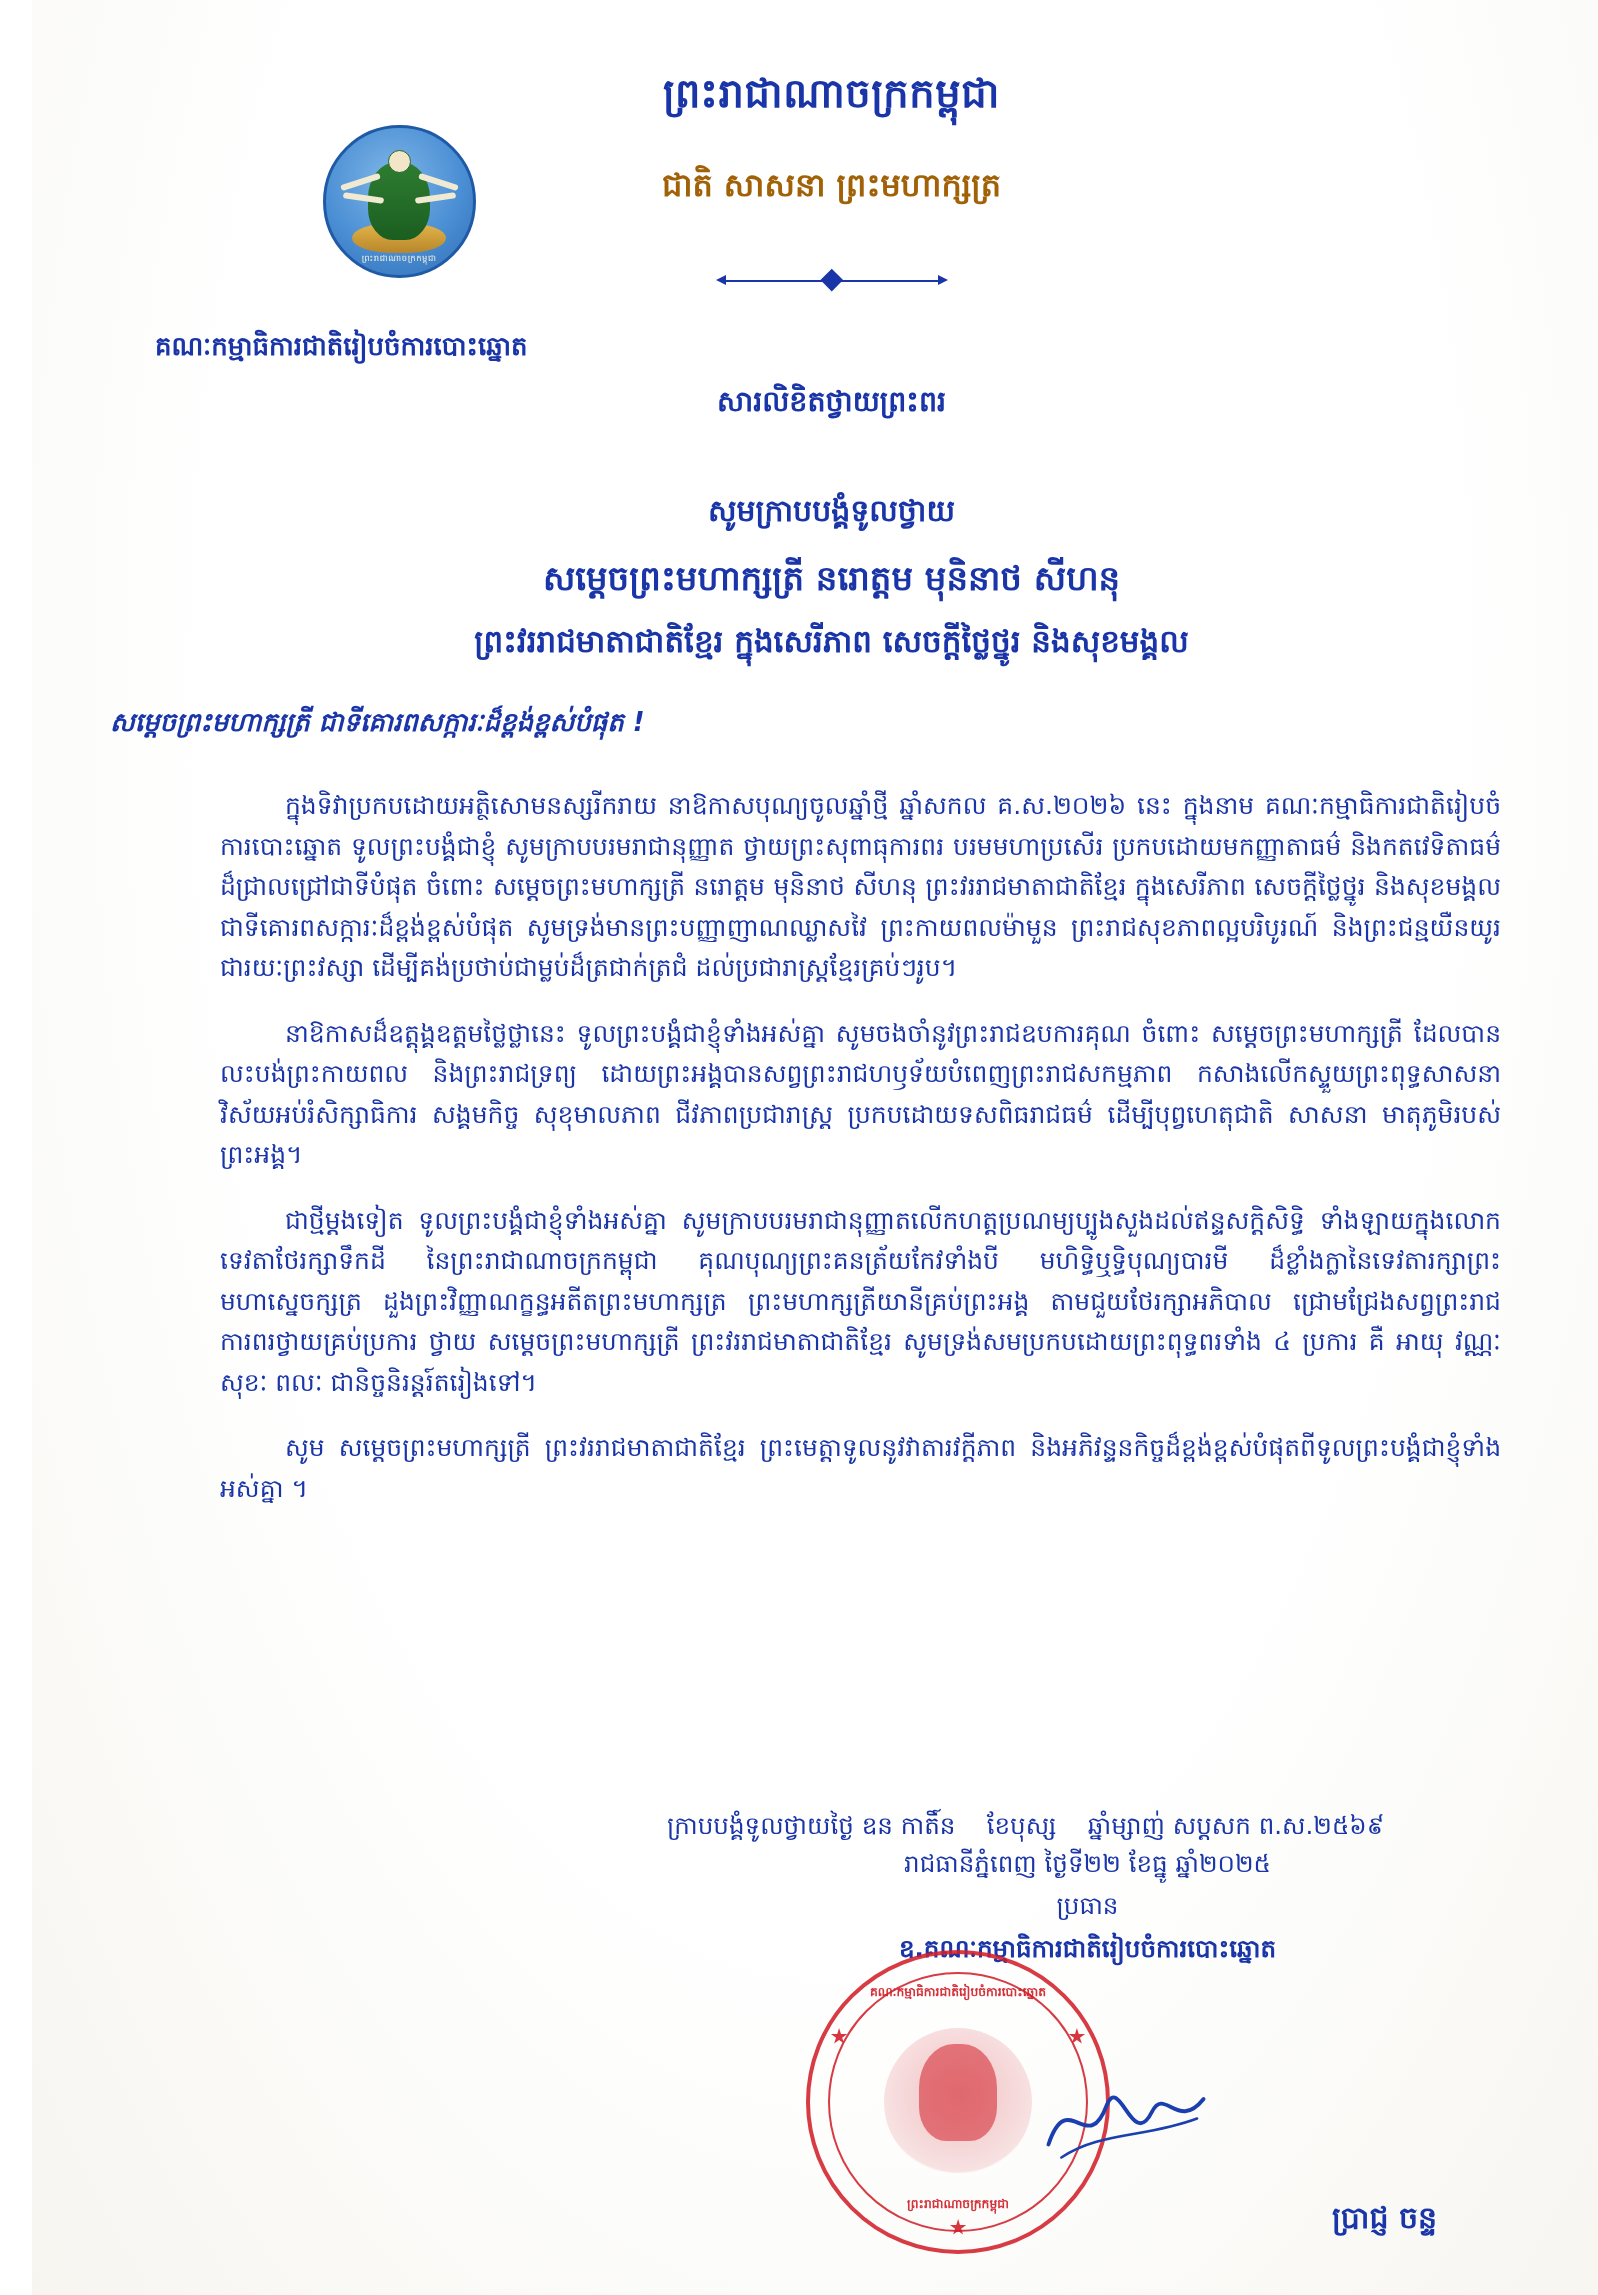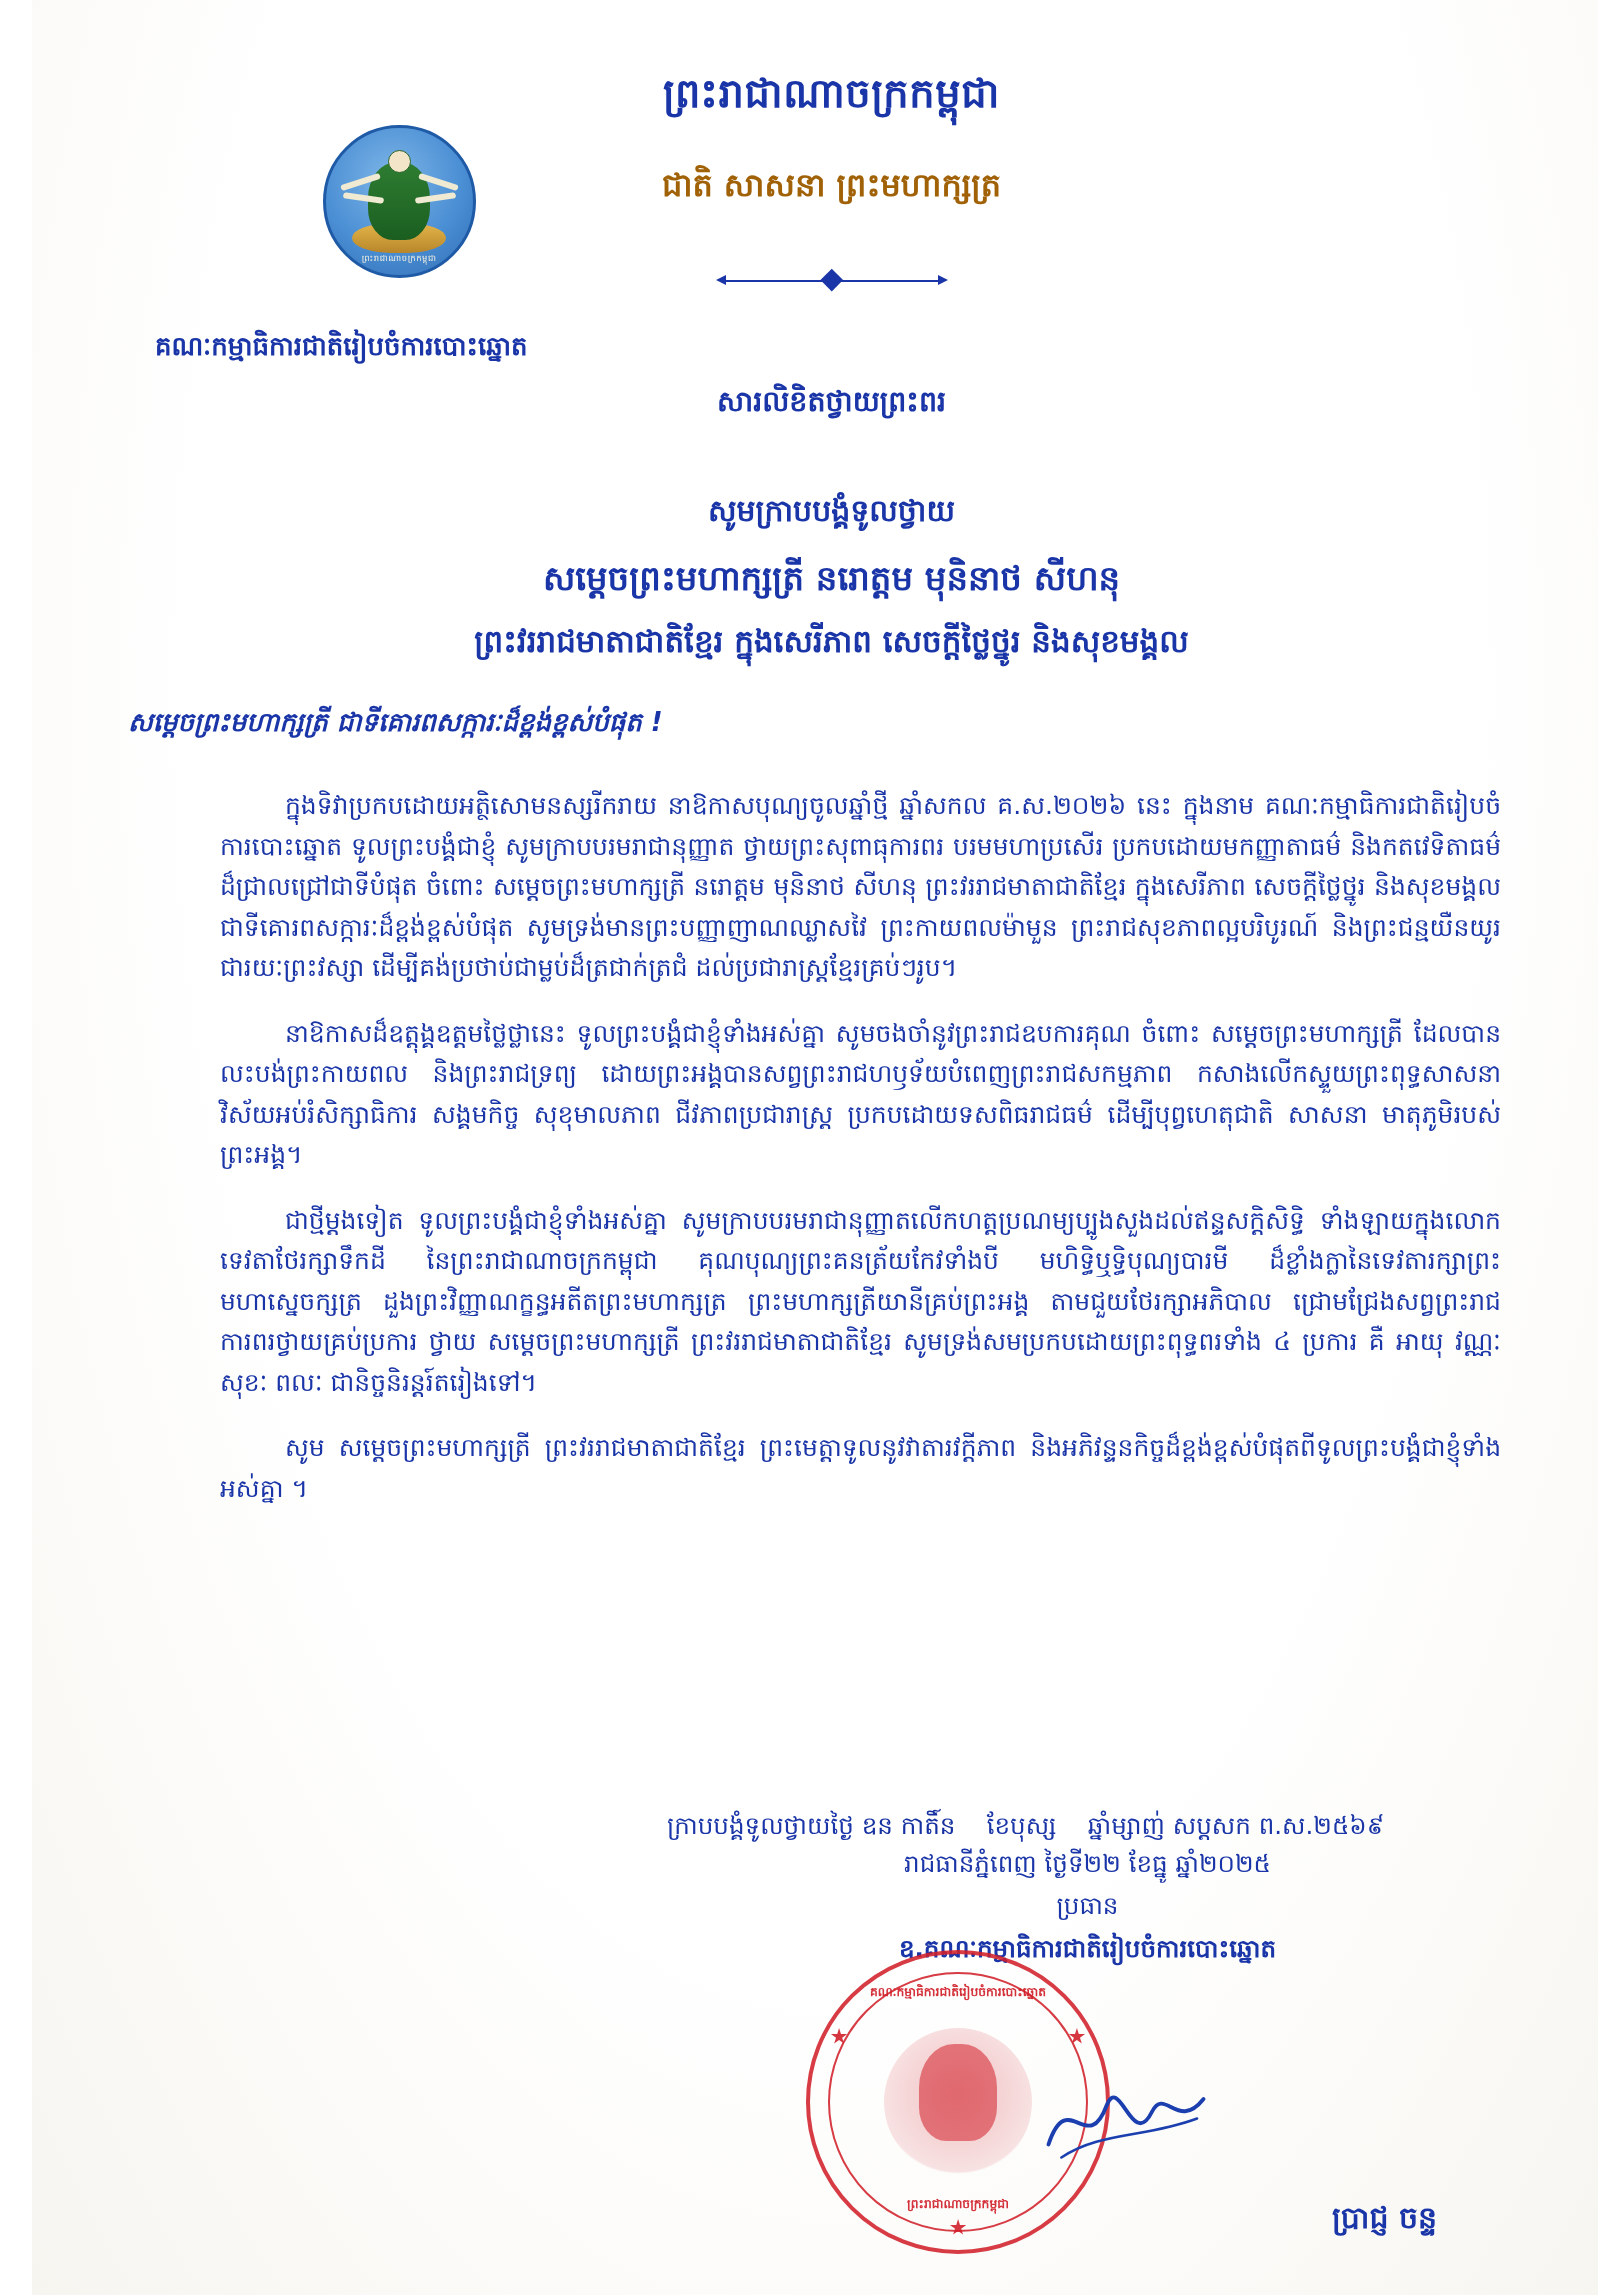--- a/index.html
+++ b/index.html
@@ -176,7 +176,7 @@
 
   .italic-line {
     position: absolute;
-    left: 96px;
+    left: 78px;
     top: 706px;
     font-size: 26px;
     font-style: italic;

